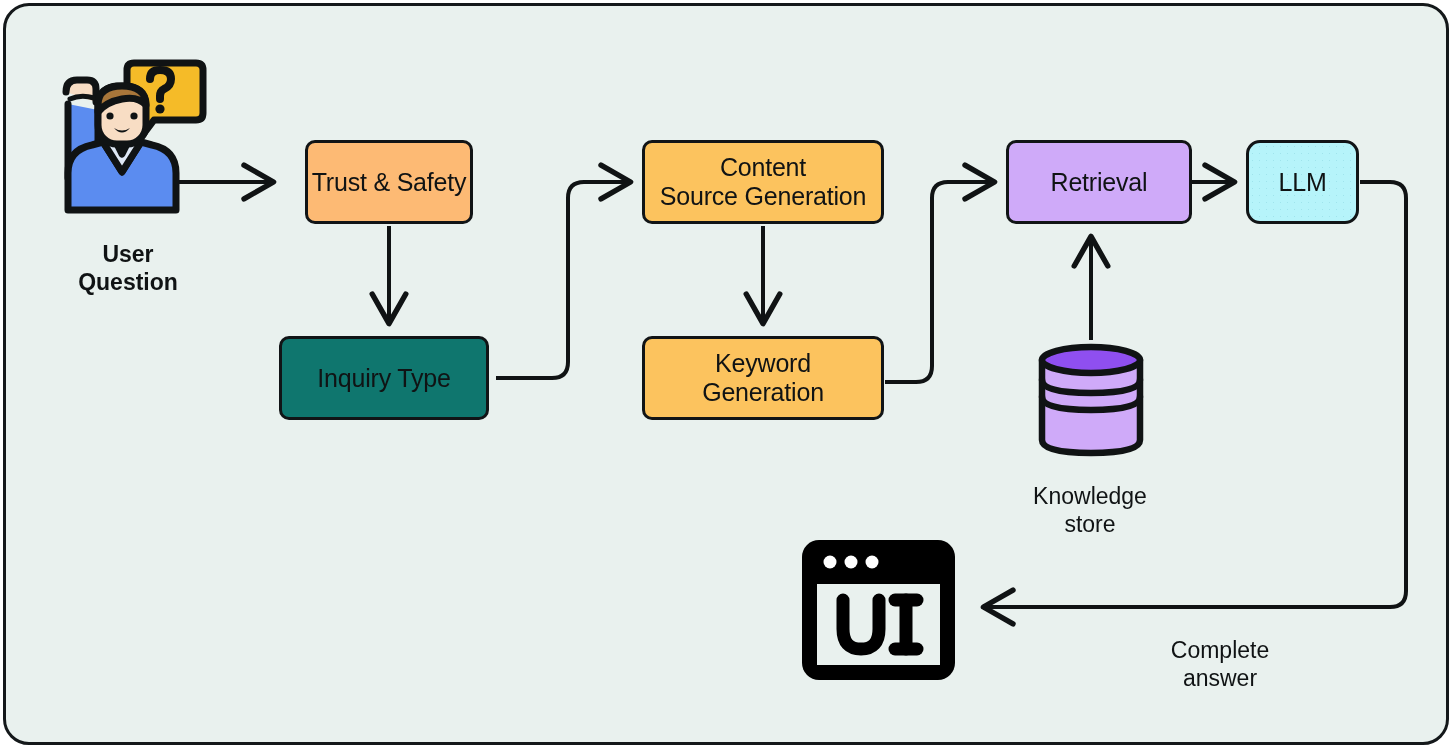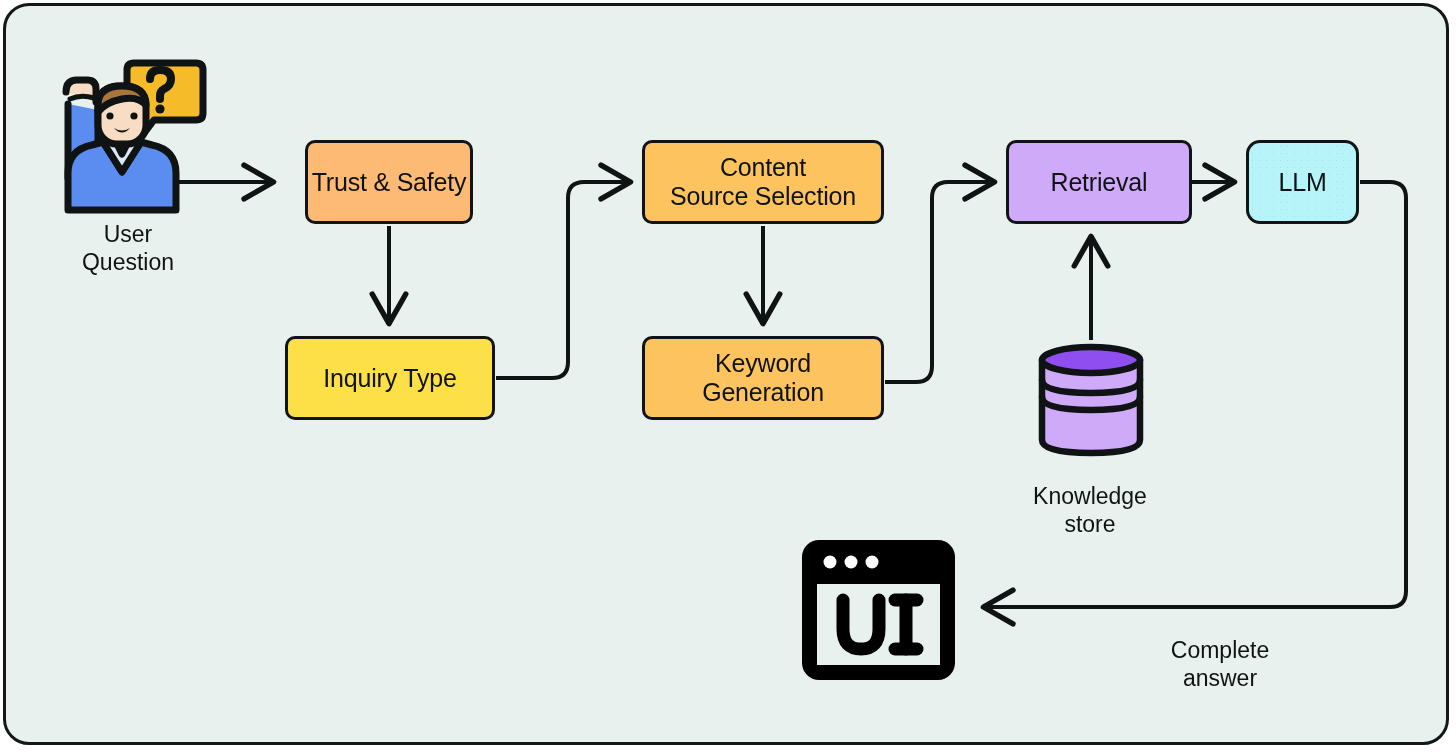--- a/index.html
+++ b/index.html
@@ -131,7 +131,7 @@
   </div>
   <div class="node" id="node-content">
     <span>Content
-Source Selection</span>
+Source Generation</span>
   </div>
   <div class="node" id="node-keyword">
     <span>Keyword

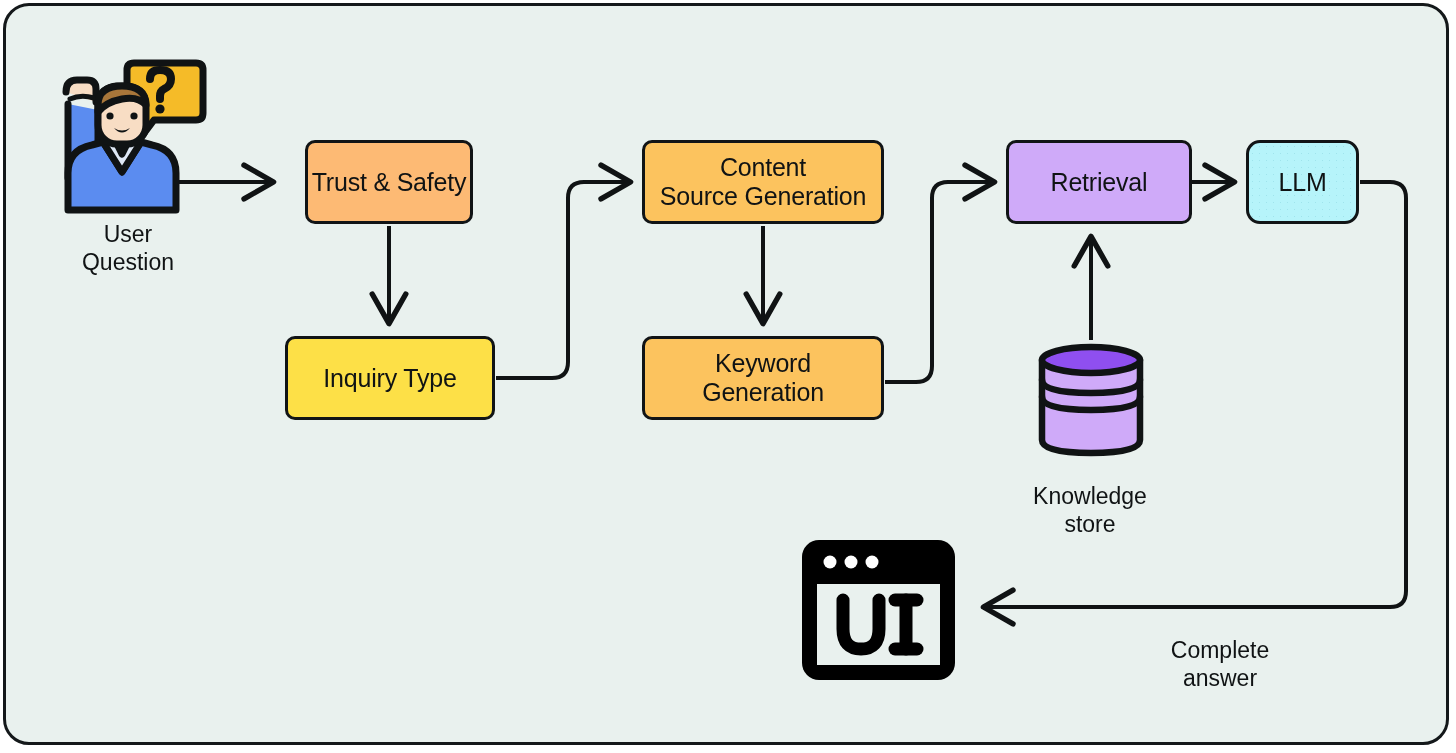--- a/index.html
+++ b/index.html
@@ -81,7 +81,7 @@
     white-space: pre-line;
     font-family: "Liberation Sans", sans-serif;
   }
-  #cap-user     { left:28px;   top:220px; width:200px; }
+  #cap-user     { left:28px;   top:240px; width:200px;font-weight:bold; }
   #cap-store    { left:985px;  top:482px; width:210px; }
   #cap-complete { left:1115px; top:636px; width:210px; }
 

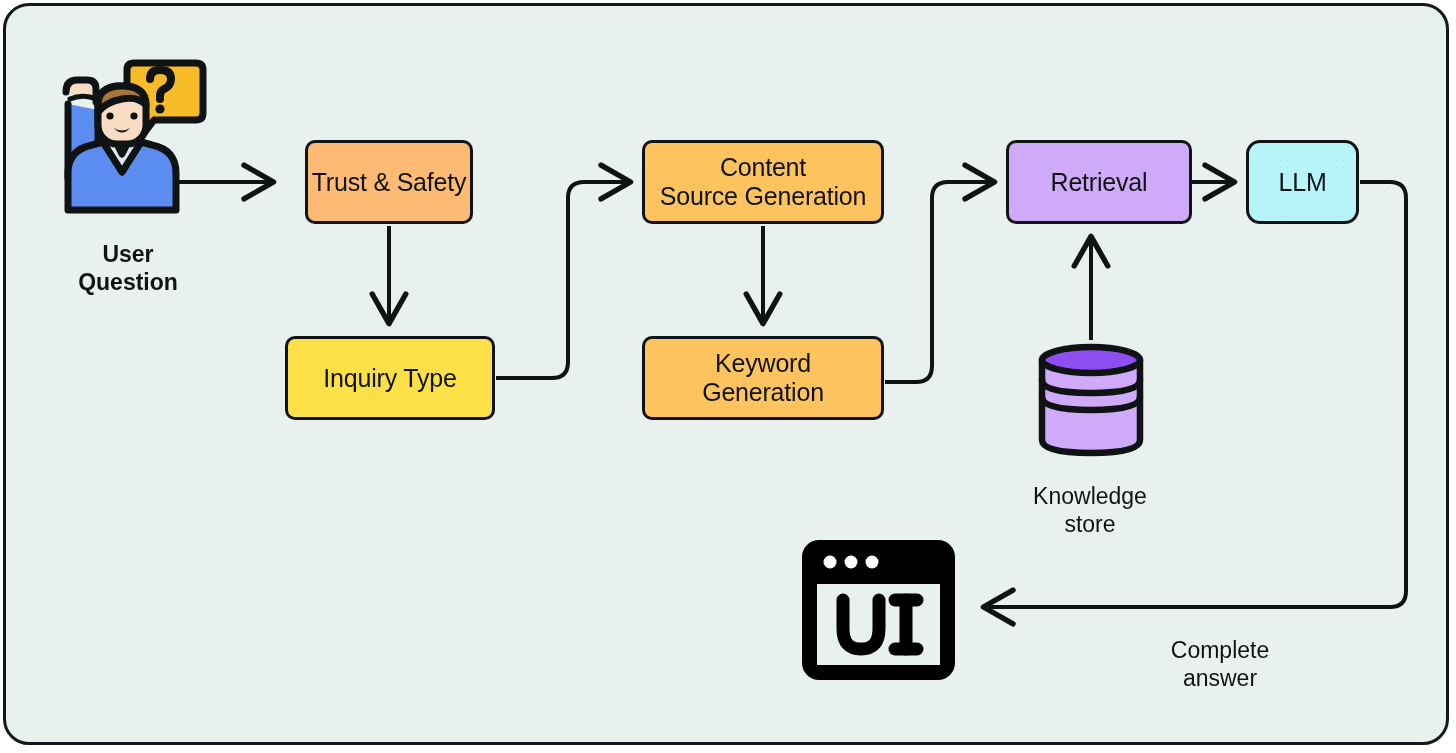--- a/index.html
+++ b/index.html
@@ -63,7 +63,7 @@
   .node span { display: block; white-space: pre-line; }
 
   #node-trust   { left:285px; top:140px;  width:168px; height:84px;  background:#fdba74;margin-left:20px; }
-  #node-inquiry { left:285px; top:336px;  width:210px; height:84px;  background:#fde047; }
+  #node-inquiry { left:279px; top:336px;  width:210px; height:84px;  background:#0f766e; }
   #node-content { left:642px; top:140px;  width:242px; height:84px;  background:#fcc35e; }
   #node-keyword { left:642px; top:336px;  width:242px; height:84px;  background:#fcc35e; }
   #node-retrieval { left:1006px; top:140px; width:186px; height:84px; background:#cfaaf9; }

